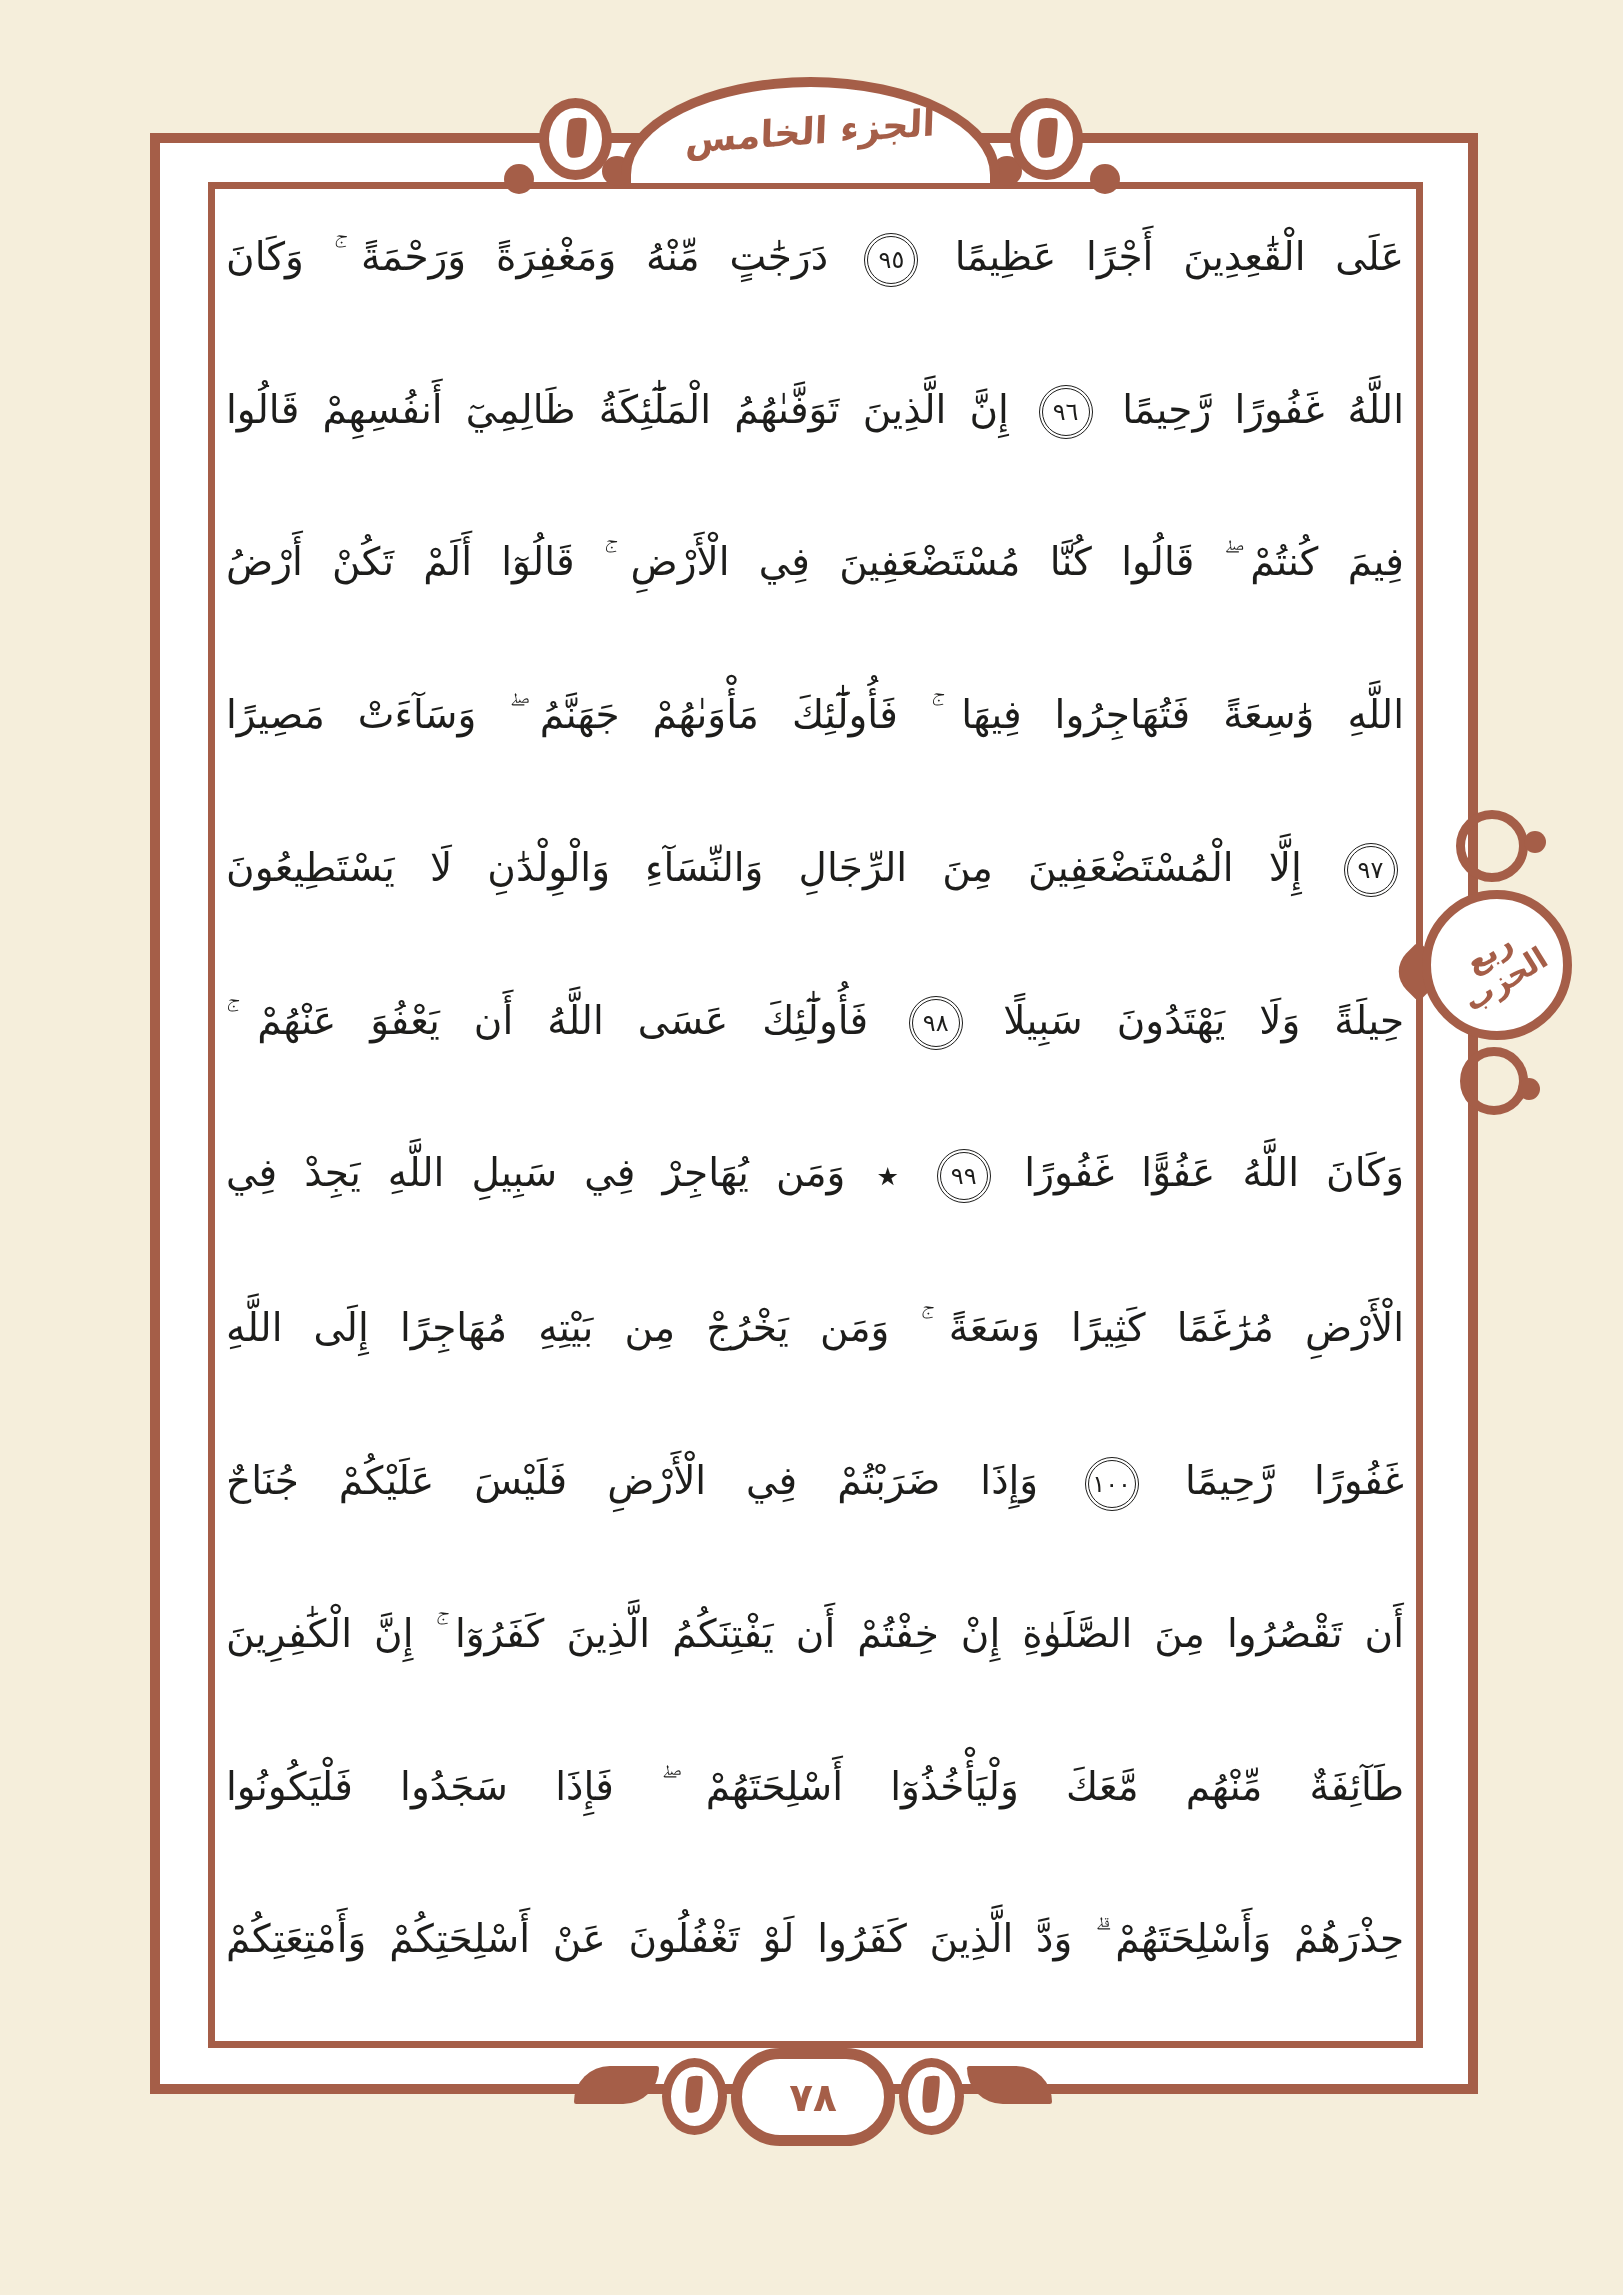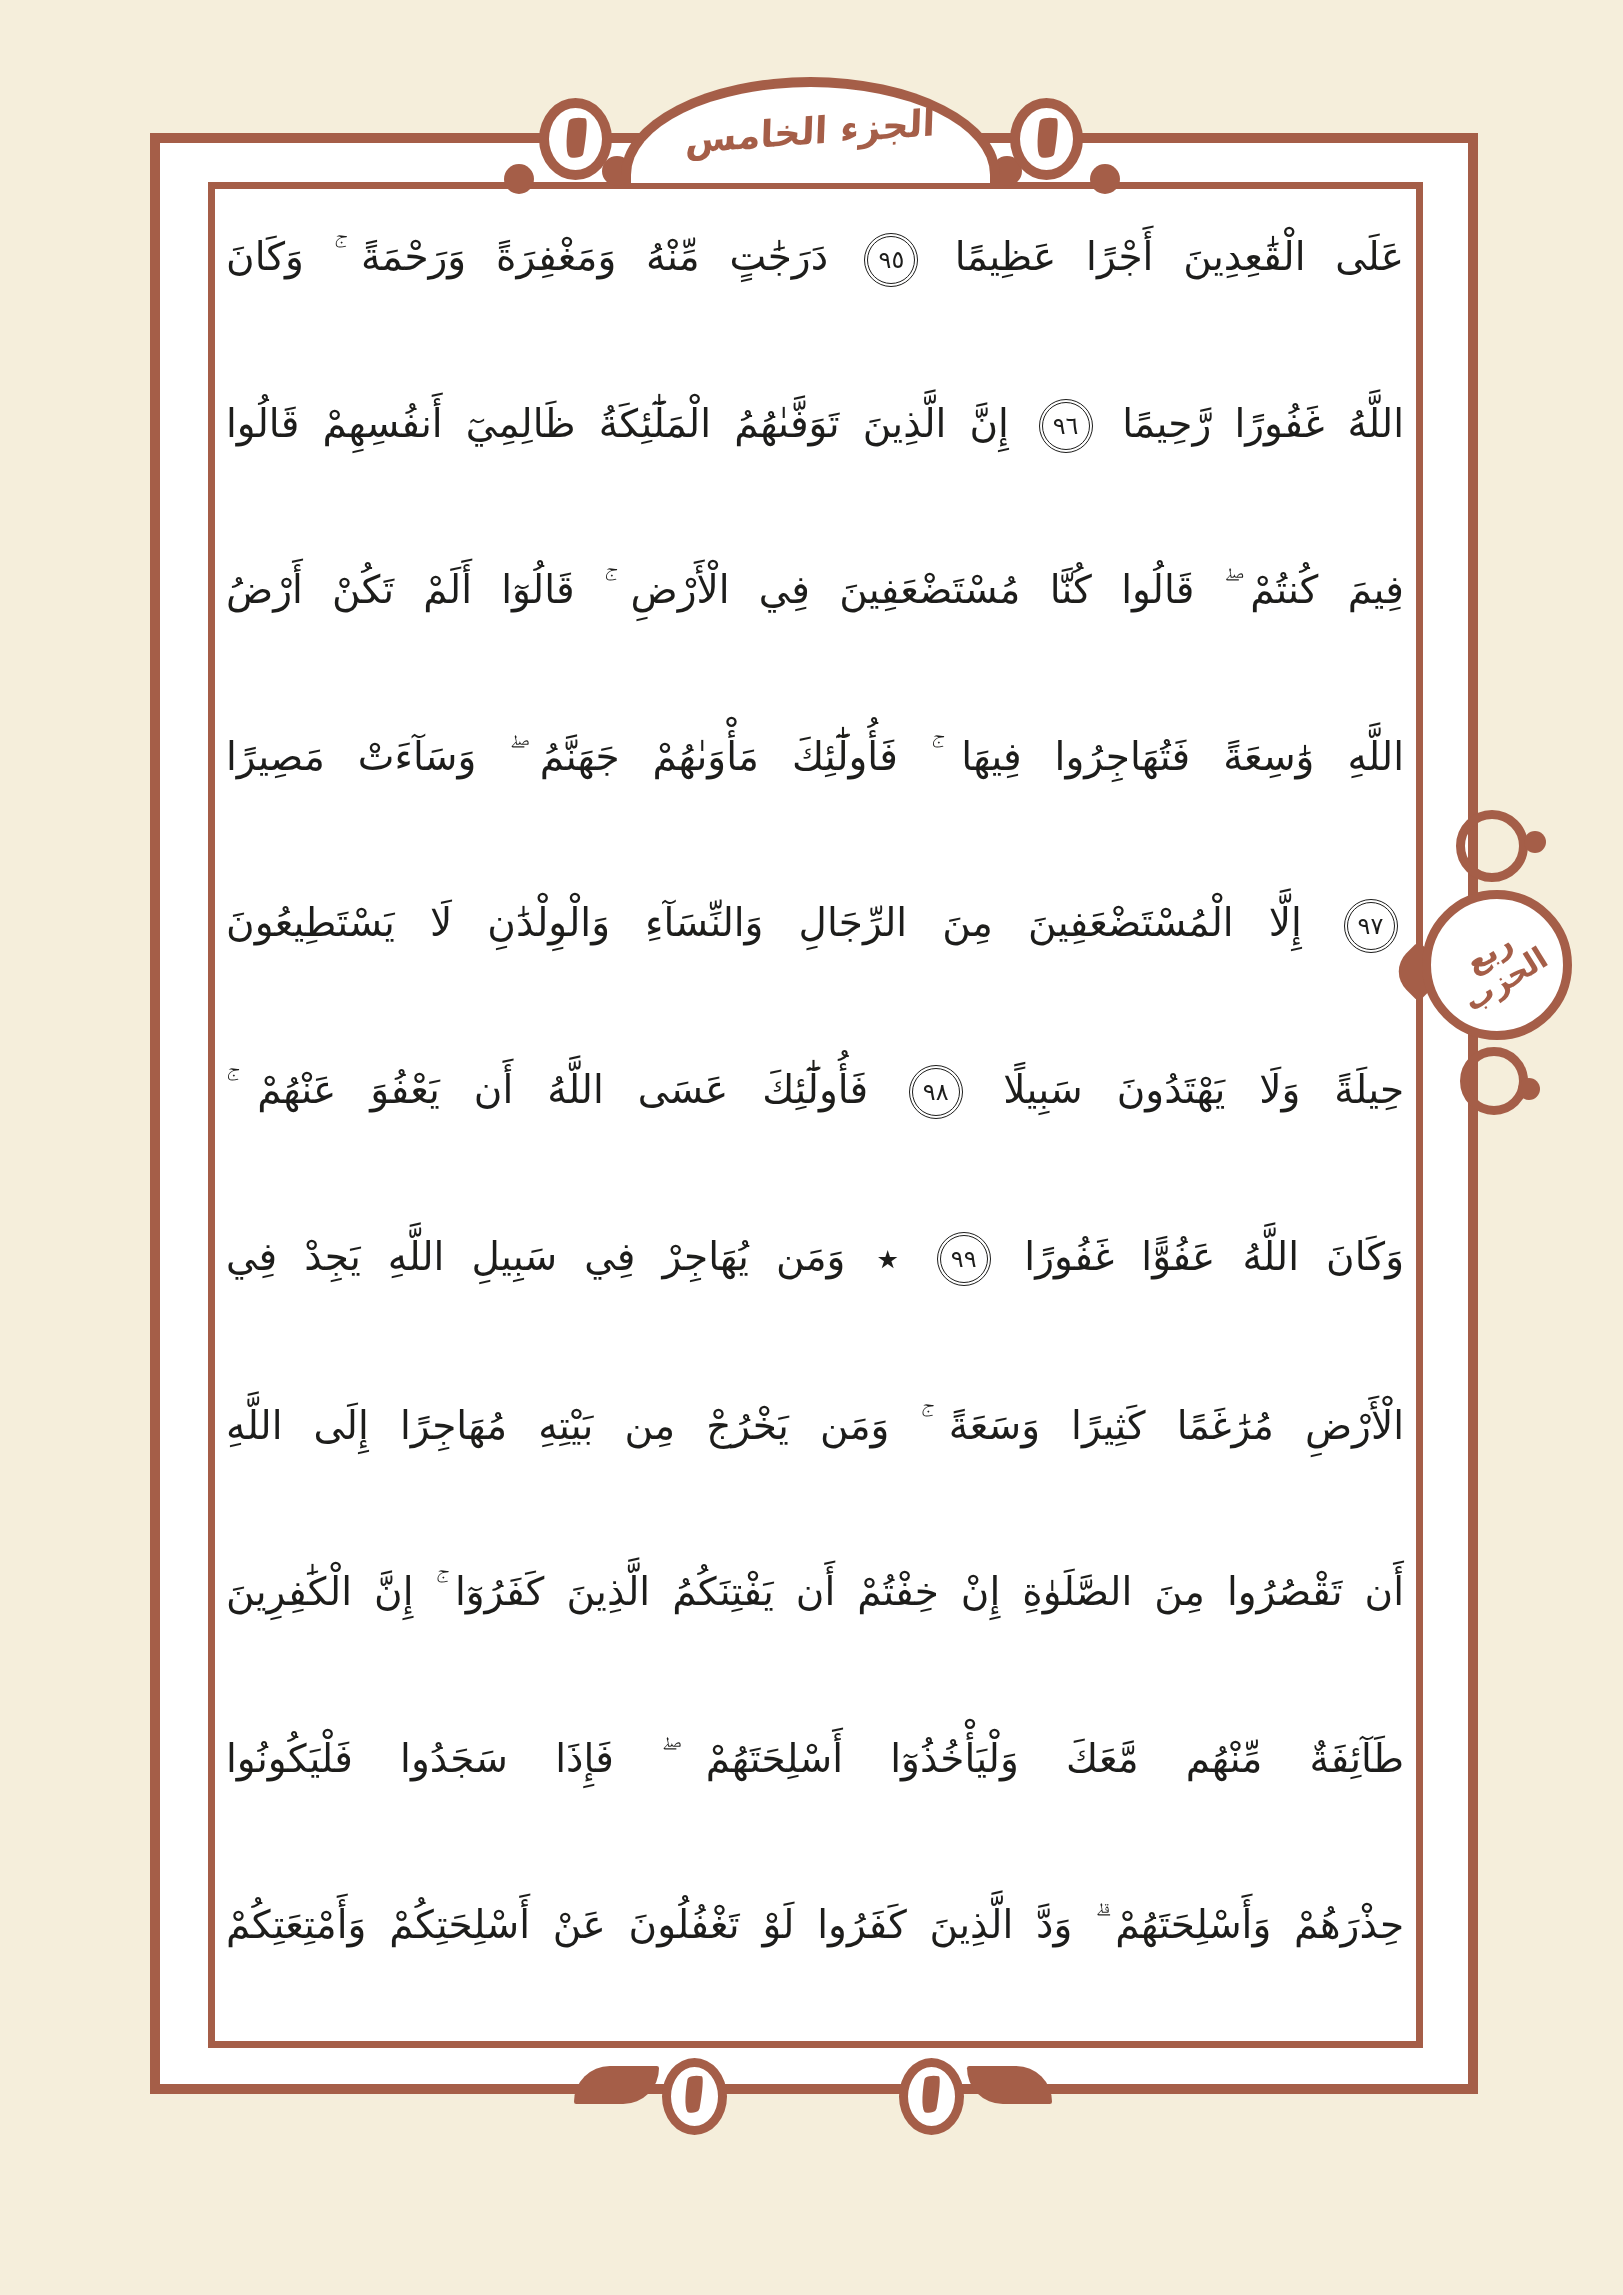--- a/index.html
+++ b/index.html
@@ -98,6 +98,7 @@
       <div class="qline"><span class="words">حِيلَةً وَلَا يَهْتَدُونَ سَبِيلًا</span> <span class="vmark">٩٨</span> <span class="words">فَأُولَٰٓئِكَ عَسَى اللَّهُ أَن يَعْفُوَ عَنْهُمْ ۚ</span> </div>
       <div class="qline"><span class="words">وَكَانَ اللَّهُ عَفُوًّا غَفُورًا</span> <span class="vmark">٩٩</span> <span class="rub">٭</span> <span class="words">وَمَن يُهَاجِرْ فِي سَبِيلِ اللَّهِ يَجِدْ فِي</span> </div>
       <div class="qline"><span class="words">الْأَرْضِ مُرَٰغَمًا كَثِيرًا وَسَعَةً ۚ وَمَن يَخْرُجْ مِن بَيْتِهِ مُهَاجِرًا إِلَى اللَّهِ</span> </div>
+      <div class="qline"><span class="words">غَفُورًا رَّحِيمًا</span> <span class="vmark">١٠٠</span> <span class="words">وَإِذَا ضَرَبْتُمْ فِي الْأَرْضِ فَلَيْسَ عَلَيْكُمْ جُنَاحٌ</span> </div>
       <div class="qline"><span class="words">أَن تَقْصُرُوا مِنَ الصَّلَوٰةِ إِنْ خِفْتُمْ أَن يَفْتِنَكُمُ الَّذِينَ كَفَرُوٓا ۚ إِنَّ الْكَٰفِرِينَ</span> </div>
       <div class="qline"><span class="words">طَآئِفَةٌ مِّنْهُم مَّعَكَ وَلْيَأْخُذُوٓا أَسْلِحَتَهُمْ ۖ فَإِذَا سَجَدُوا فَلْيَكُونُوا</span> </div>
       <div class="qline"><span class="words">حِذْرَهُمْ وَأَسْلِحَتَهُمْ ۗ وَدَّ الَّذِينَ كَفَرُوا لَوْ تَغْفُلُونَ عَنْ أَسْلِحَتِكُمْ وَأَمْتِعَتِكُمْ</span> </div>

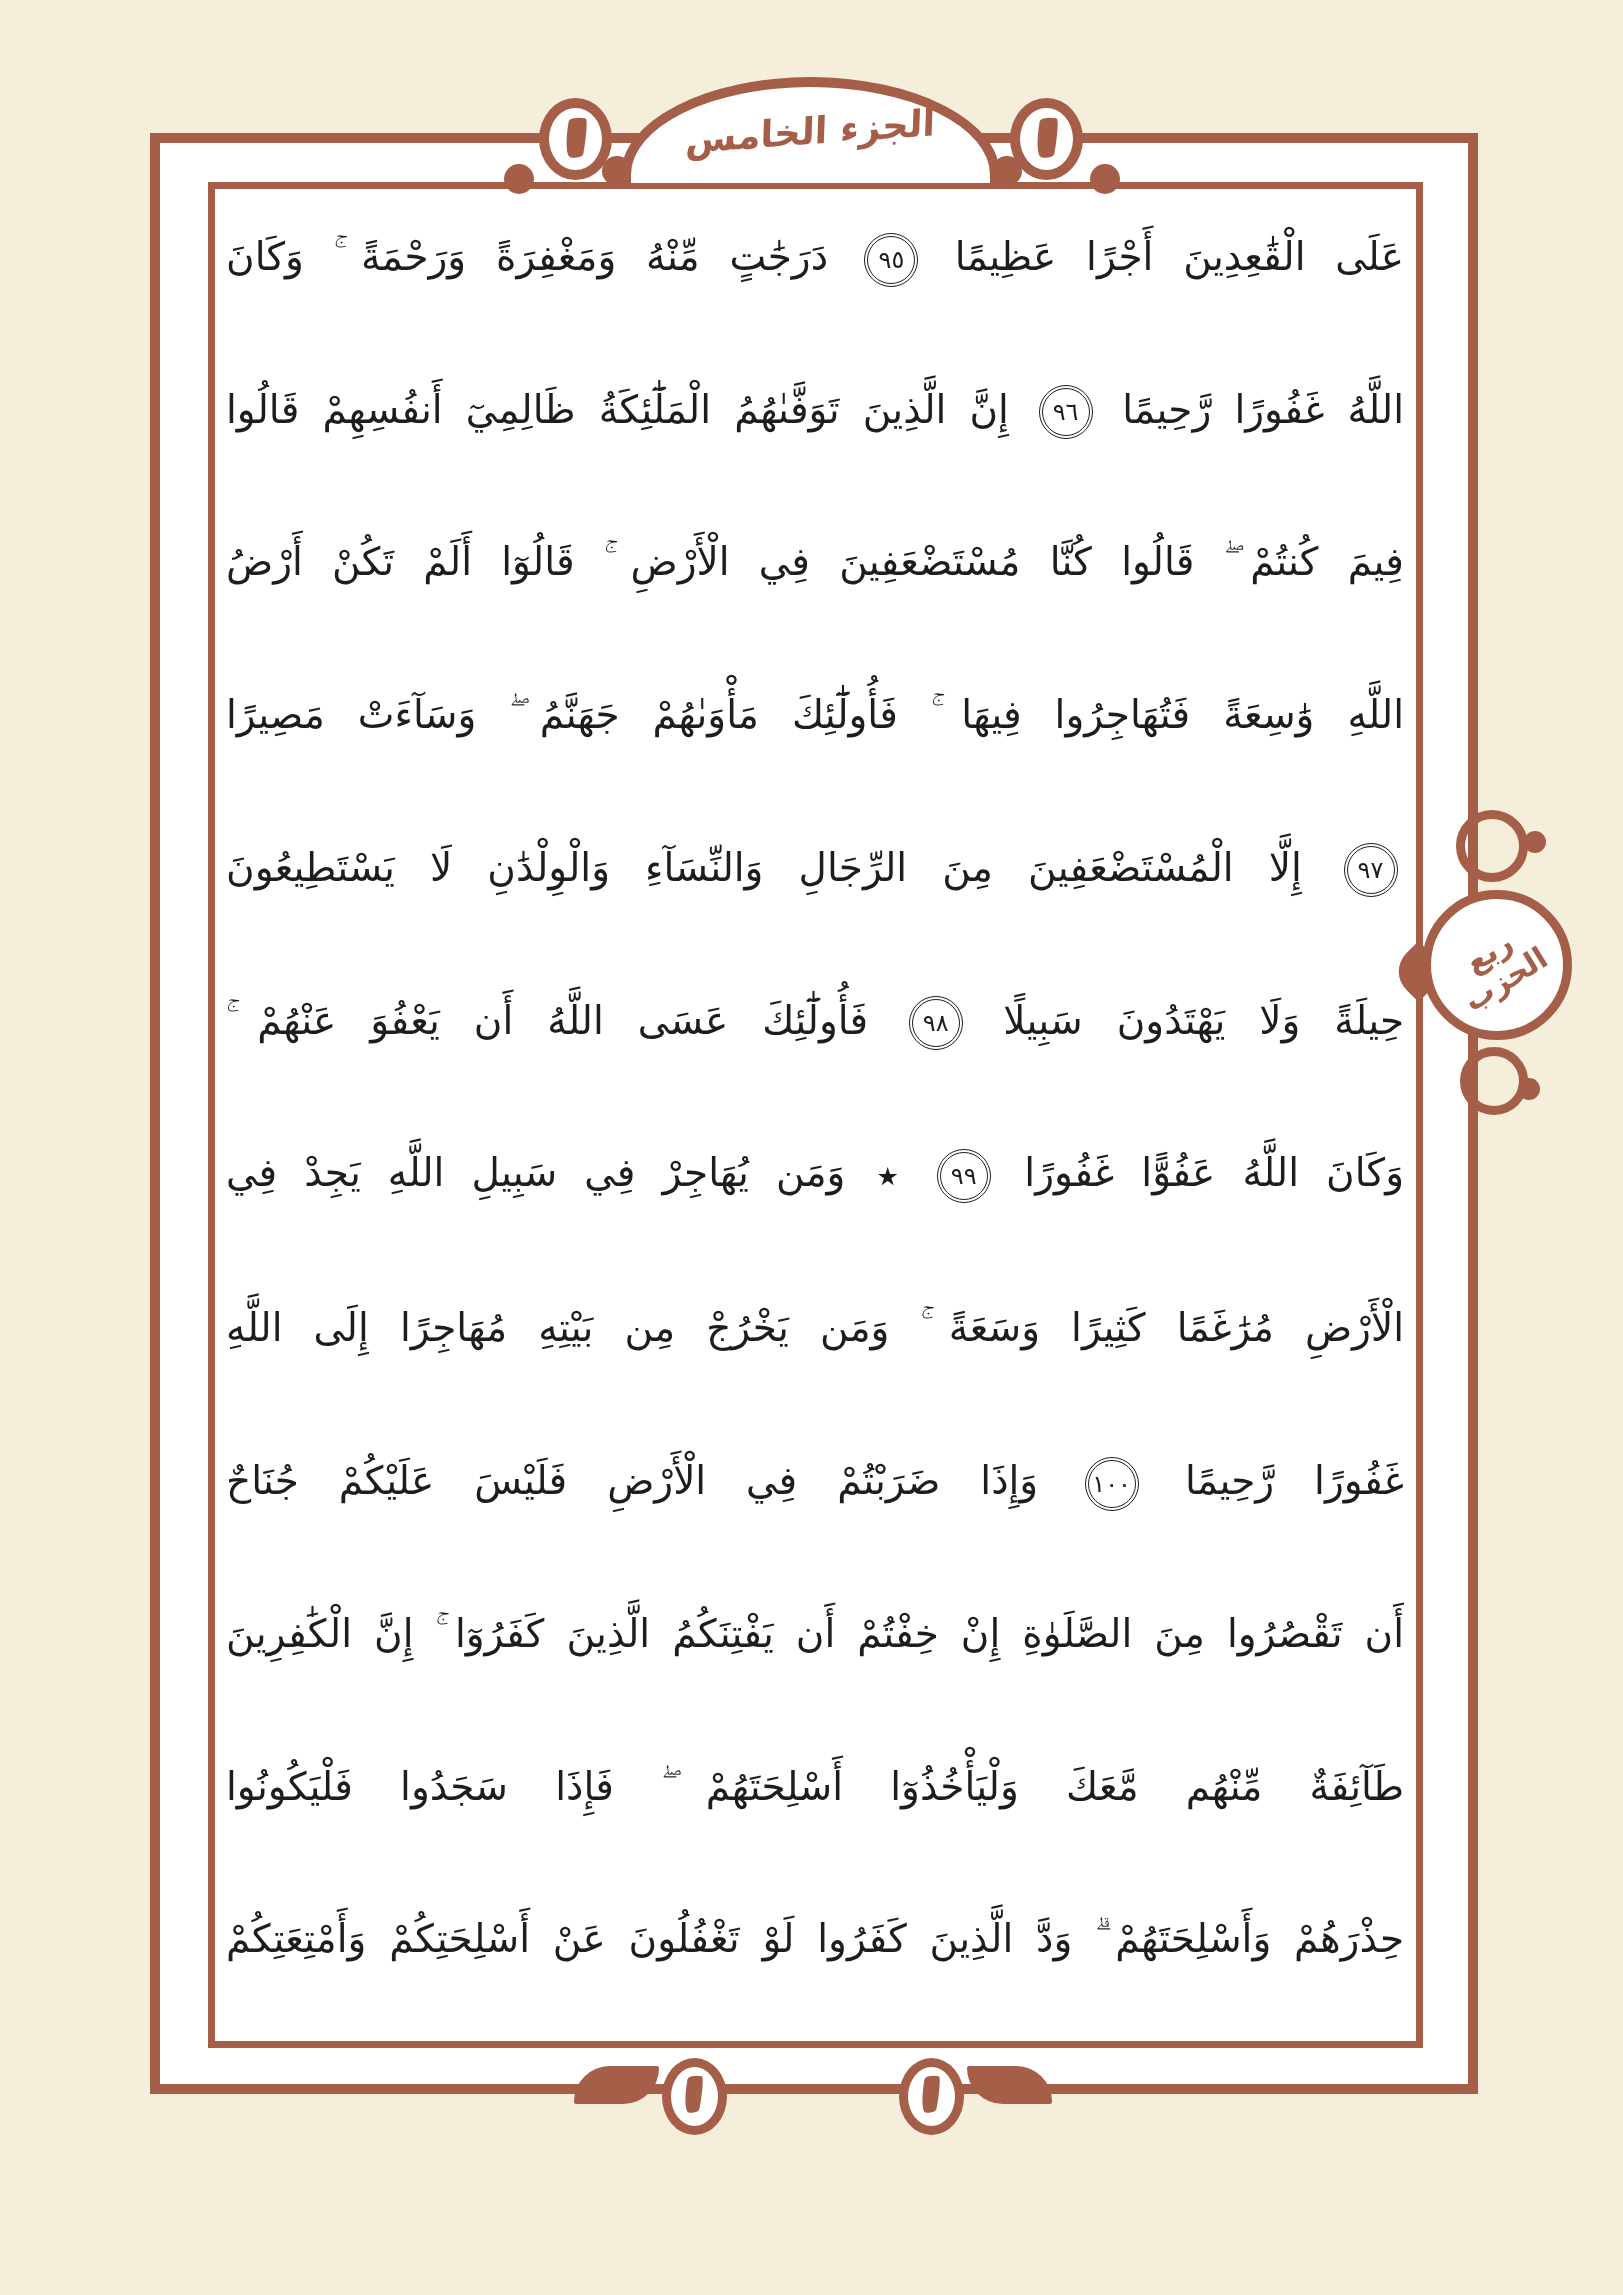--- a/index.html
+++ b/index.html
@@ -117,6 +117,9 @@
   <div class="wing right"></div>
   <div class="pg-orn left"></div>
   <div class="pg-orn right"></div>
+  <div class="pagenum-cartouche">
+    <span class="page-number">٧٨</span>
+  </div>
 
 </div>
 

